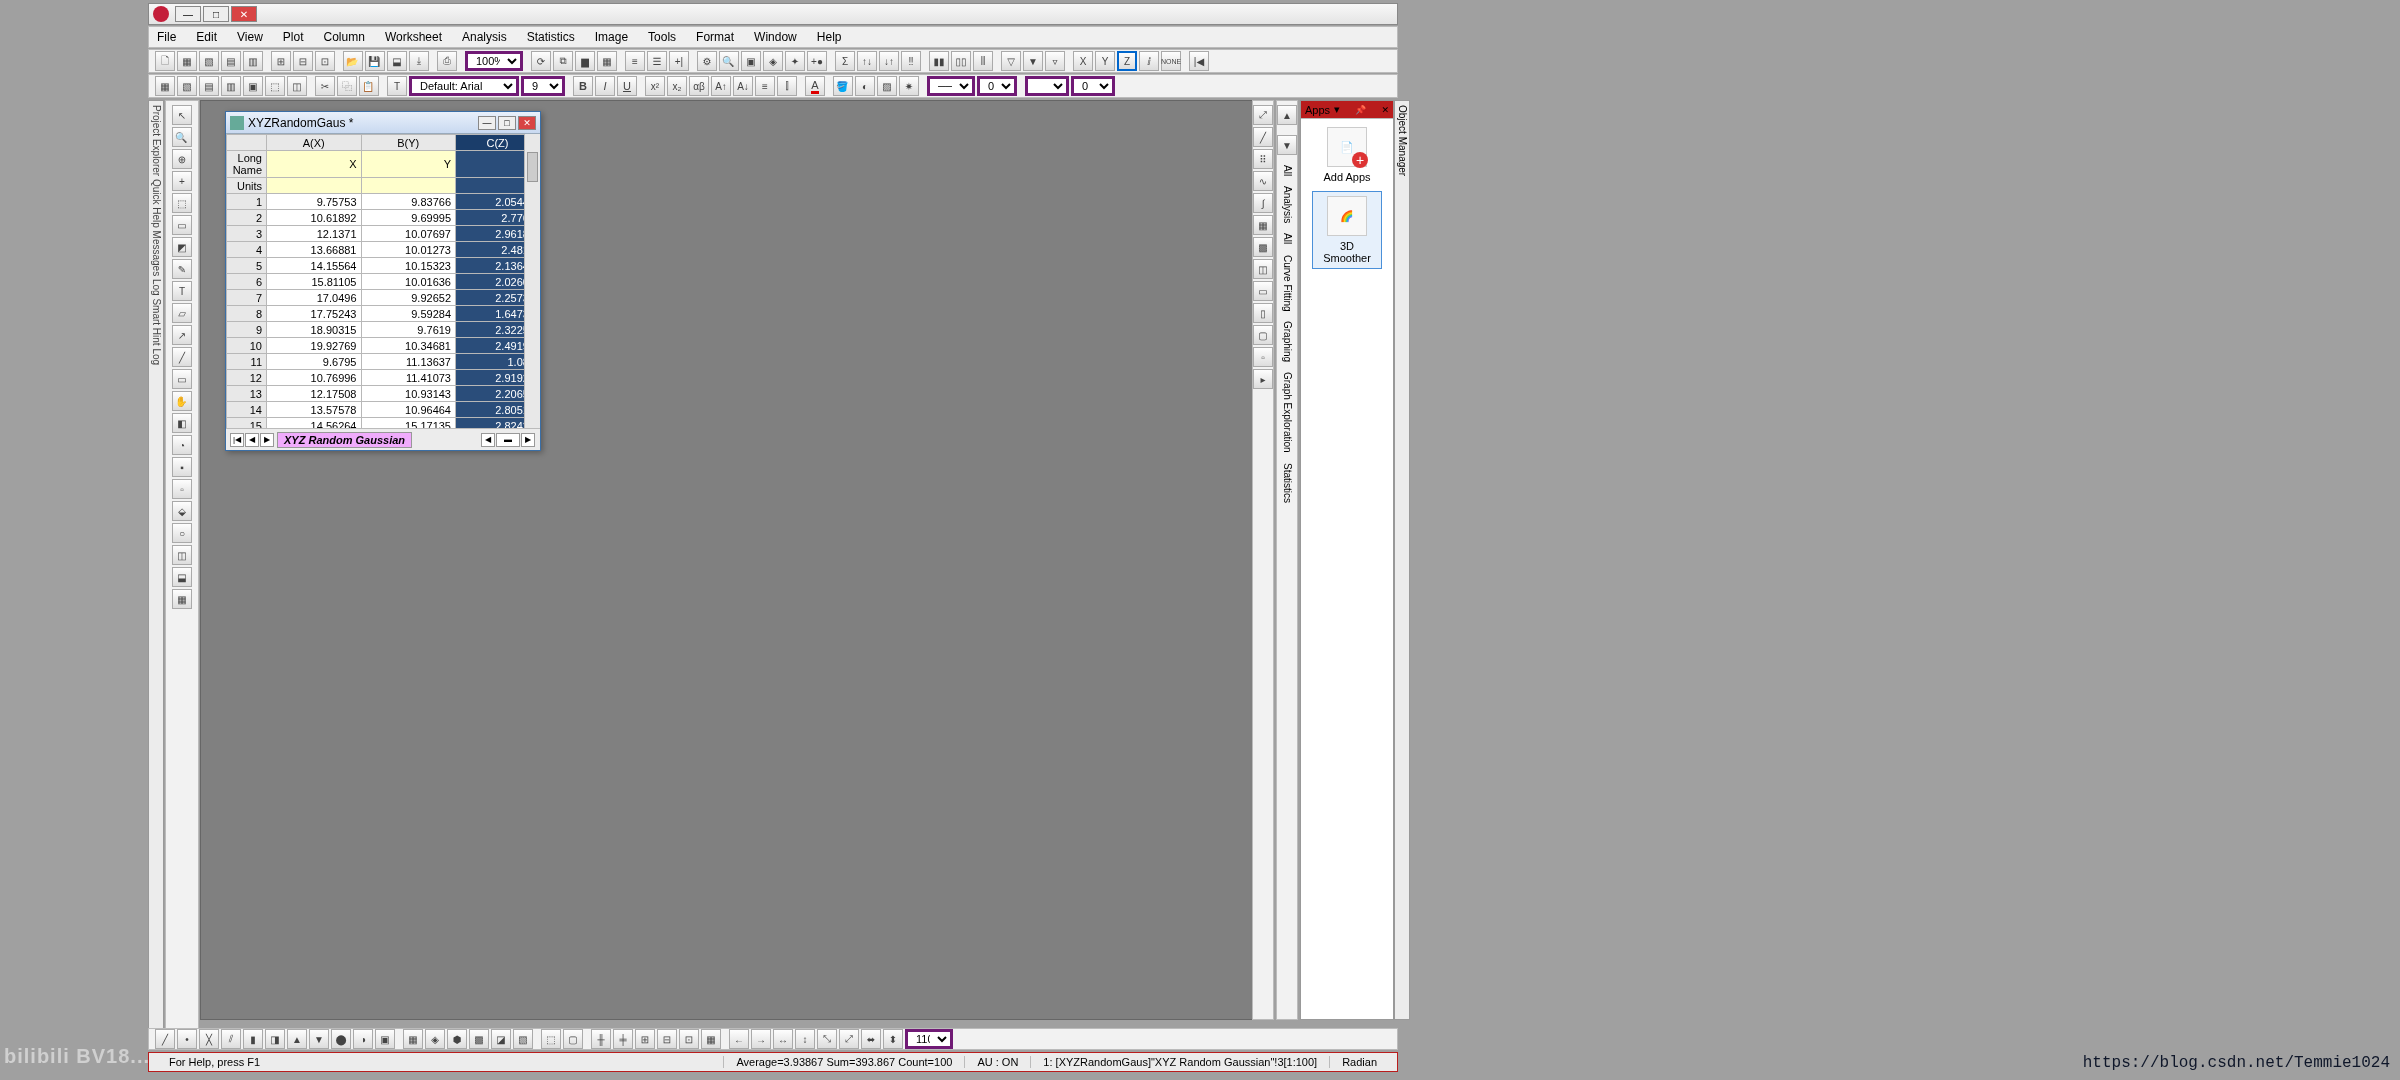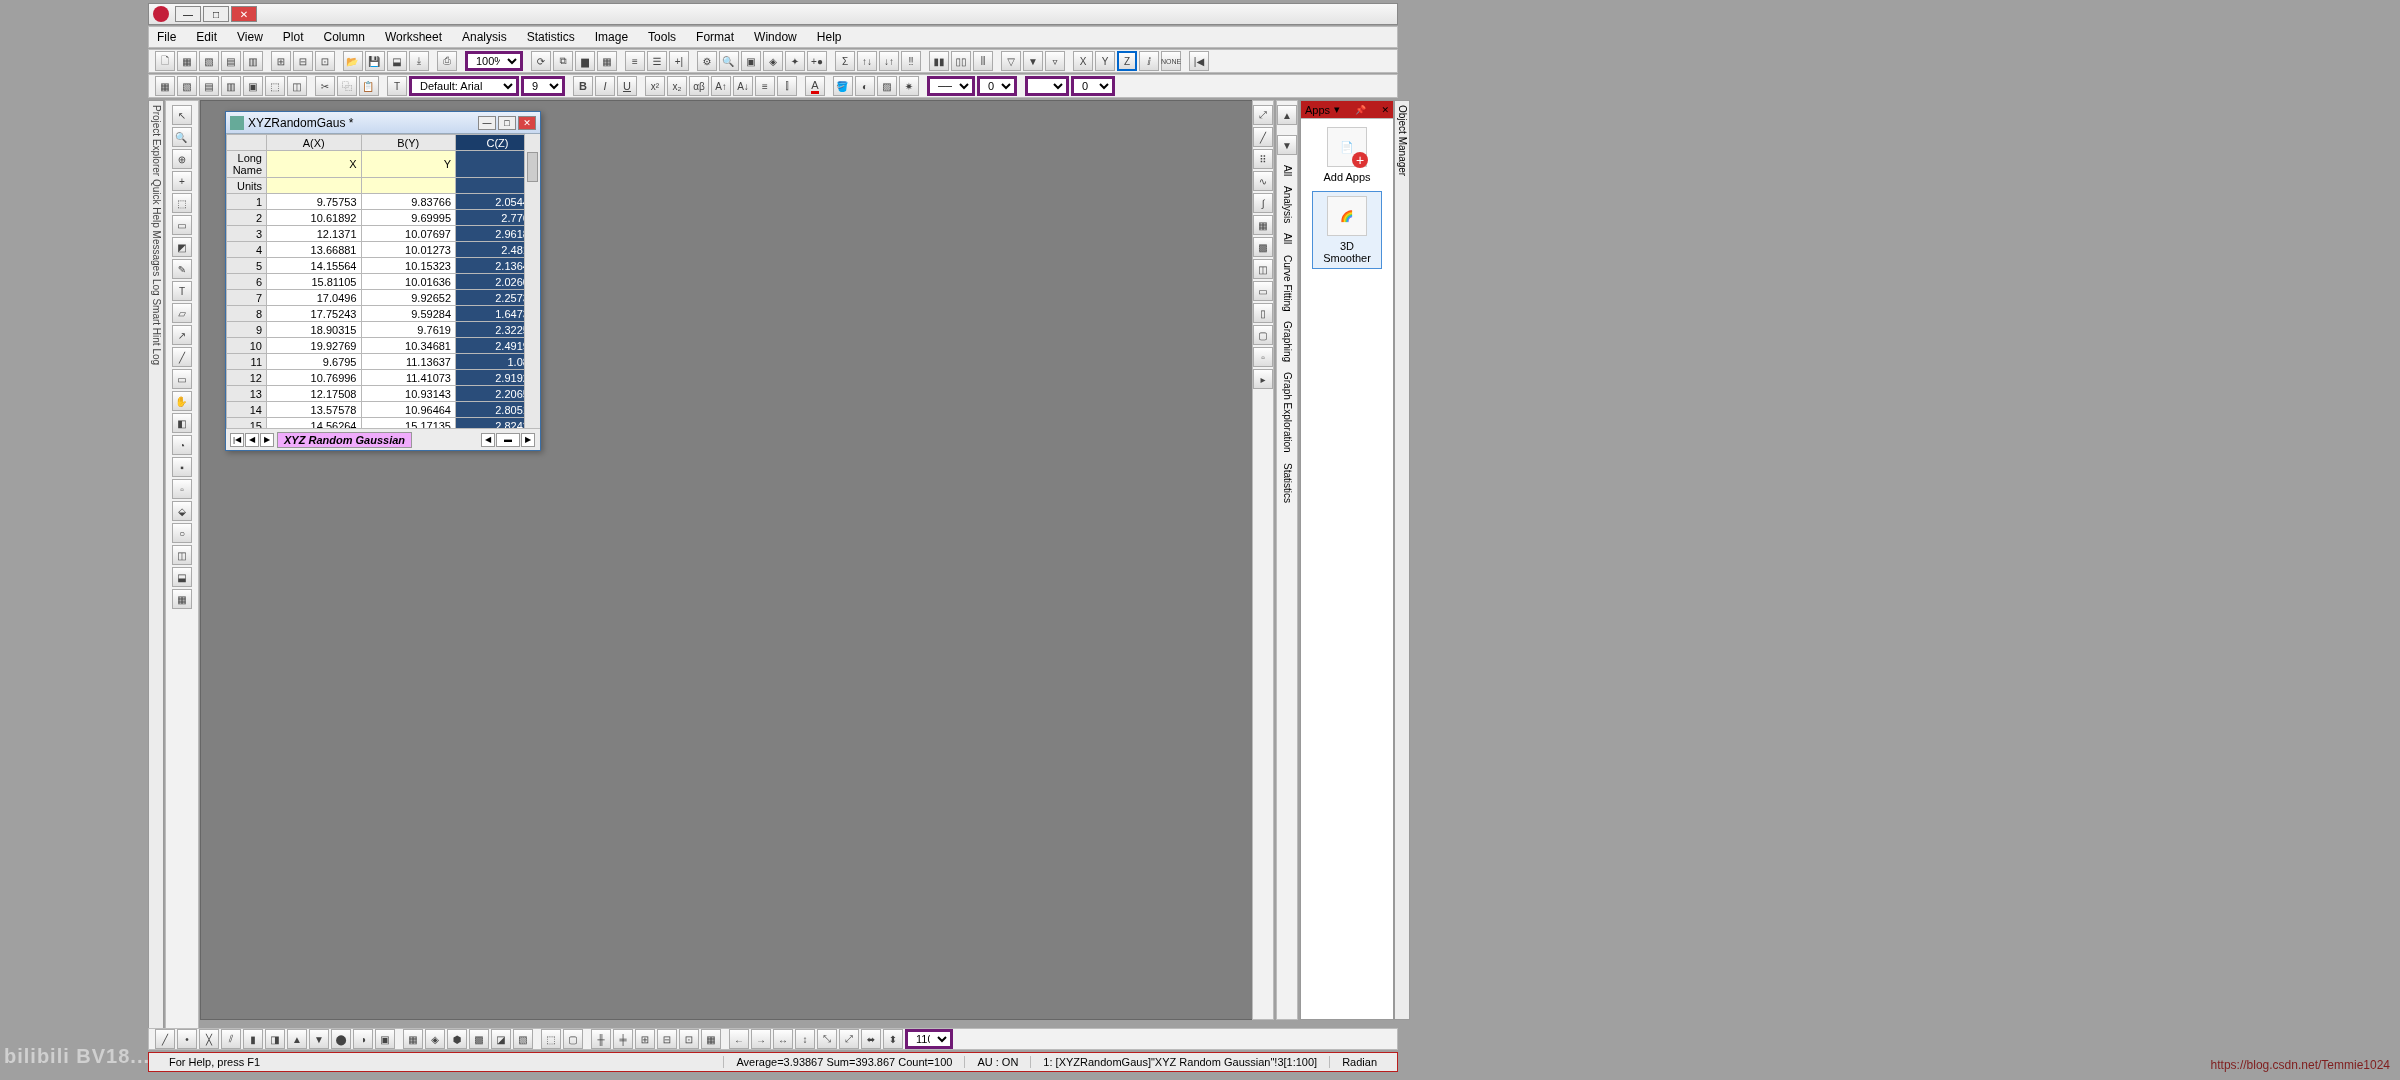--- a/index.html
+++ b/index.html
@@ -86,7 +86,7 @@
 
 
 .wm { position:absolute; left:4px; bottom:12px; font-size:20px; color:rgba(255,255,255,.5); font-weight:bold; letter-spacing:1px;text-align:center; }
-.wm2 { position:absolute; right:10px; bottom:8px; font-size:12px; color:#7f1d1d; }
+.wm2 { position:absolute; right:10px; bottom:8px; font-size:16px; color:#0f172a;font-family:Liberation Mono, monospace; }
 </style>
 </head>
 <body>

